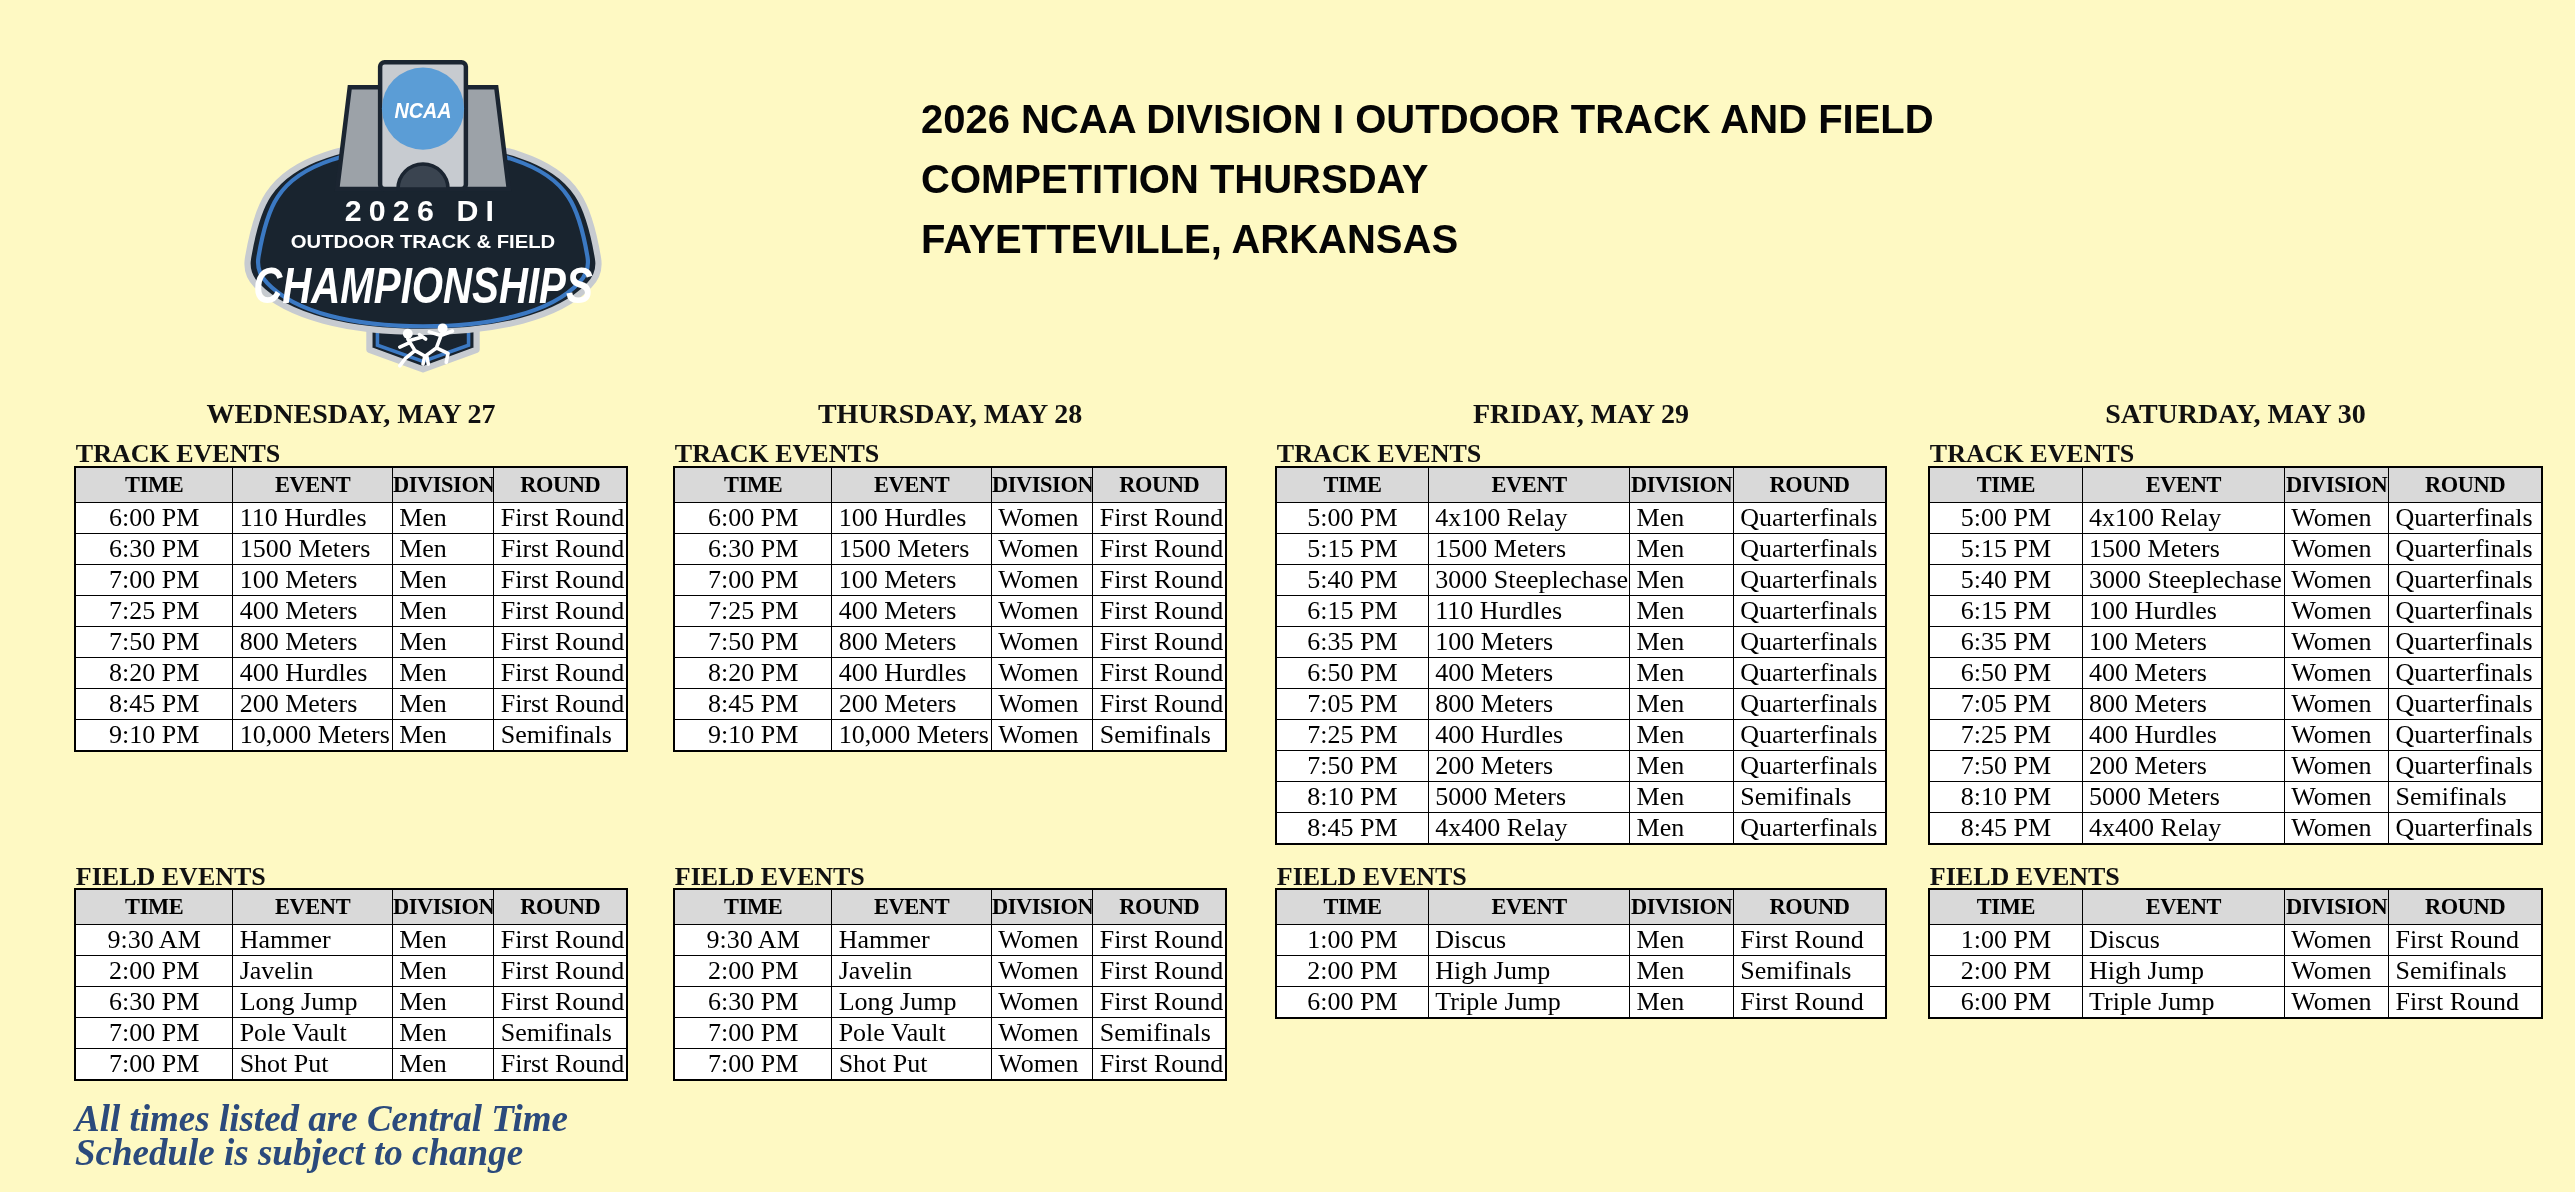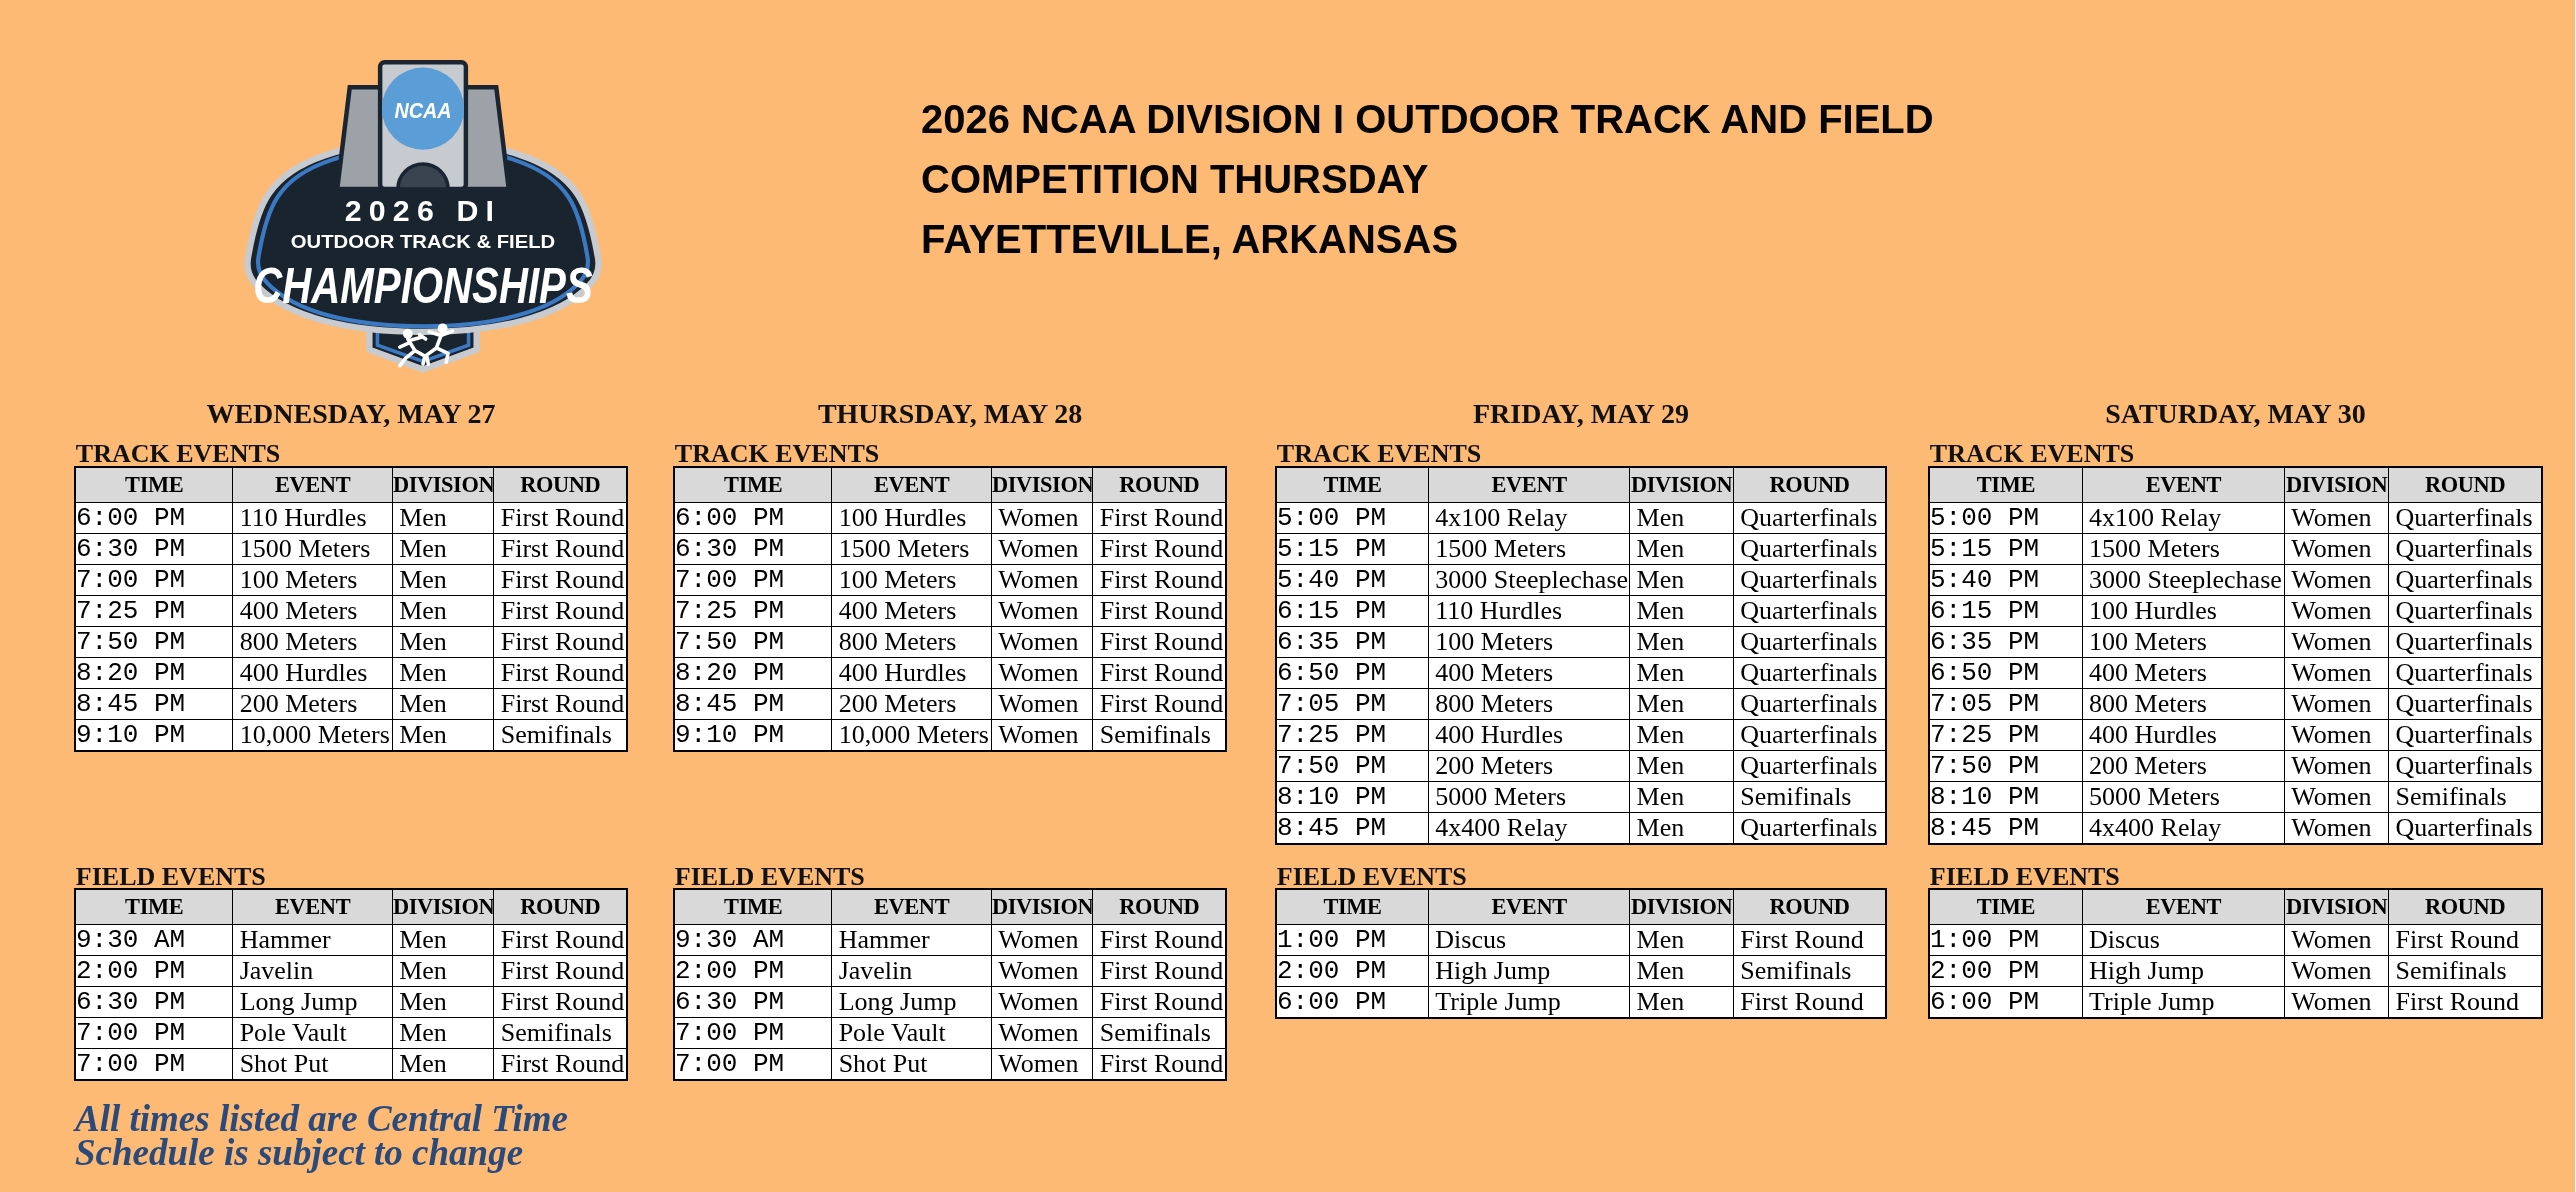--- a/index.html
+++ b/index.html
@@ -3,7 +3,7 @@
 <meta charset="utf-8">
 <style>
   html,body{margin:0;padding:0;background:#fff;}
-  .page{position:relative;width:2575px;height:1192px;background:#fdba74;
+  .page{position:relative;width:2575px;height:1192px;background:#fef9c3;
         font-family:"Liberation Serif",serif;color:#000;overflow:hidden;}
 
   

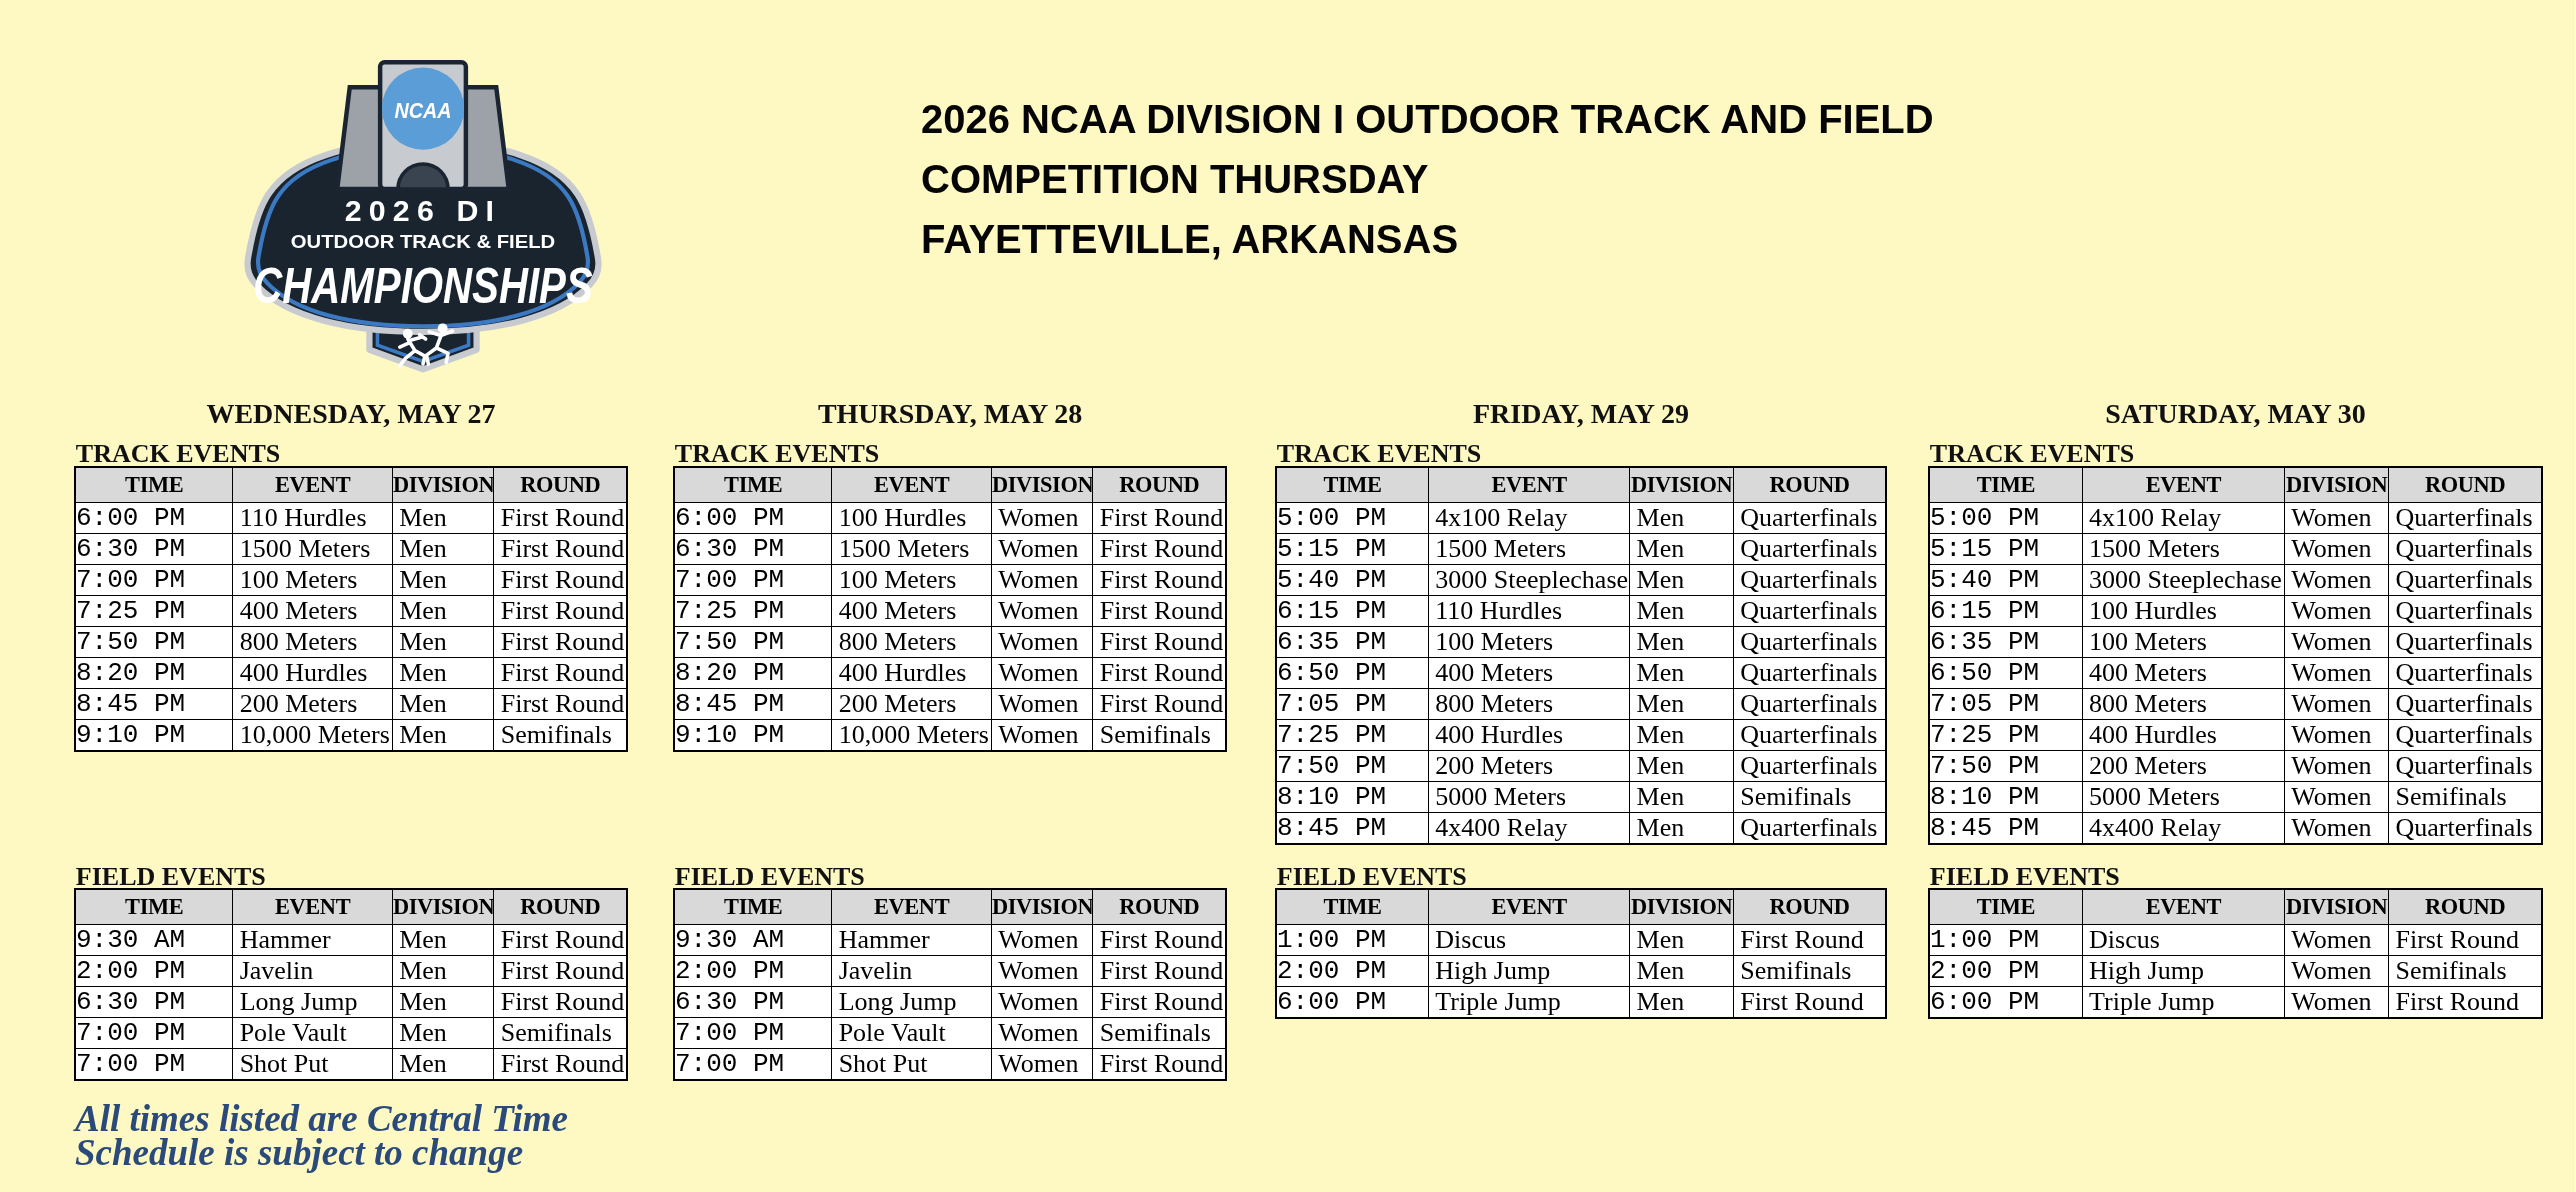--- a/index.html
+++ b/index.html
@@ -38,7 +38,7 @@
   .sched-table th{background:#D9D9D9;font-weight:bold;font-size:22.4px;
                     letter-spacing:-0.4px;height:34px;text-align:center;padding:0;}
   .sched-table td{font-size:26px;height:30px;padding:0;}
-  td.c-time{font-family:Liberation Mono, monospace;}
+  td.c-time{text-align:center;}
   td.c-event,td.c-division,td.c-round{text-align:left;padding-left:6.3px;}
   .std col.w0{width:28.6%;} .std col.w1{width:28.9%;}
   .std col.w2{width:18.4%;} .std col.w3{width:24.1%;}

